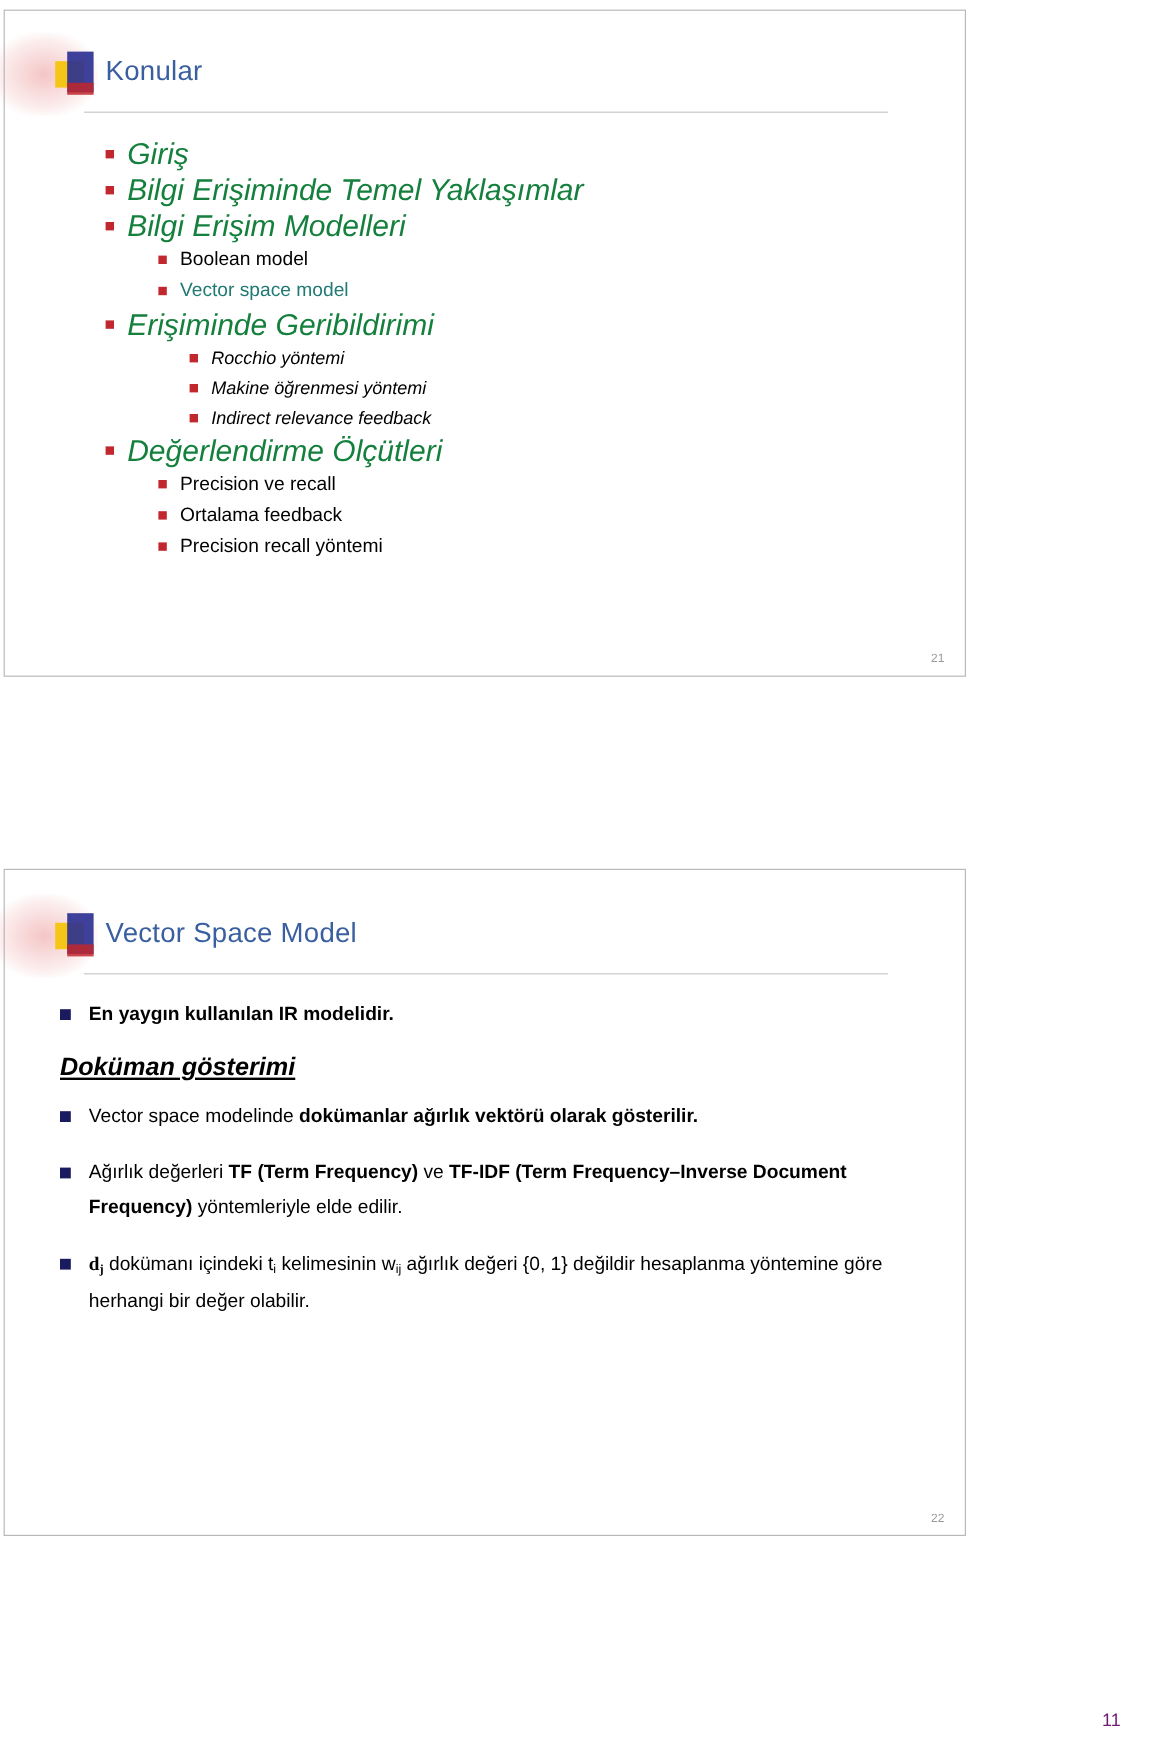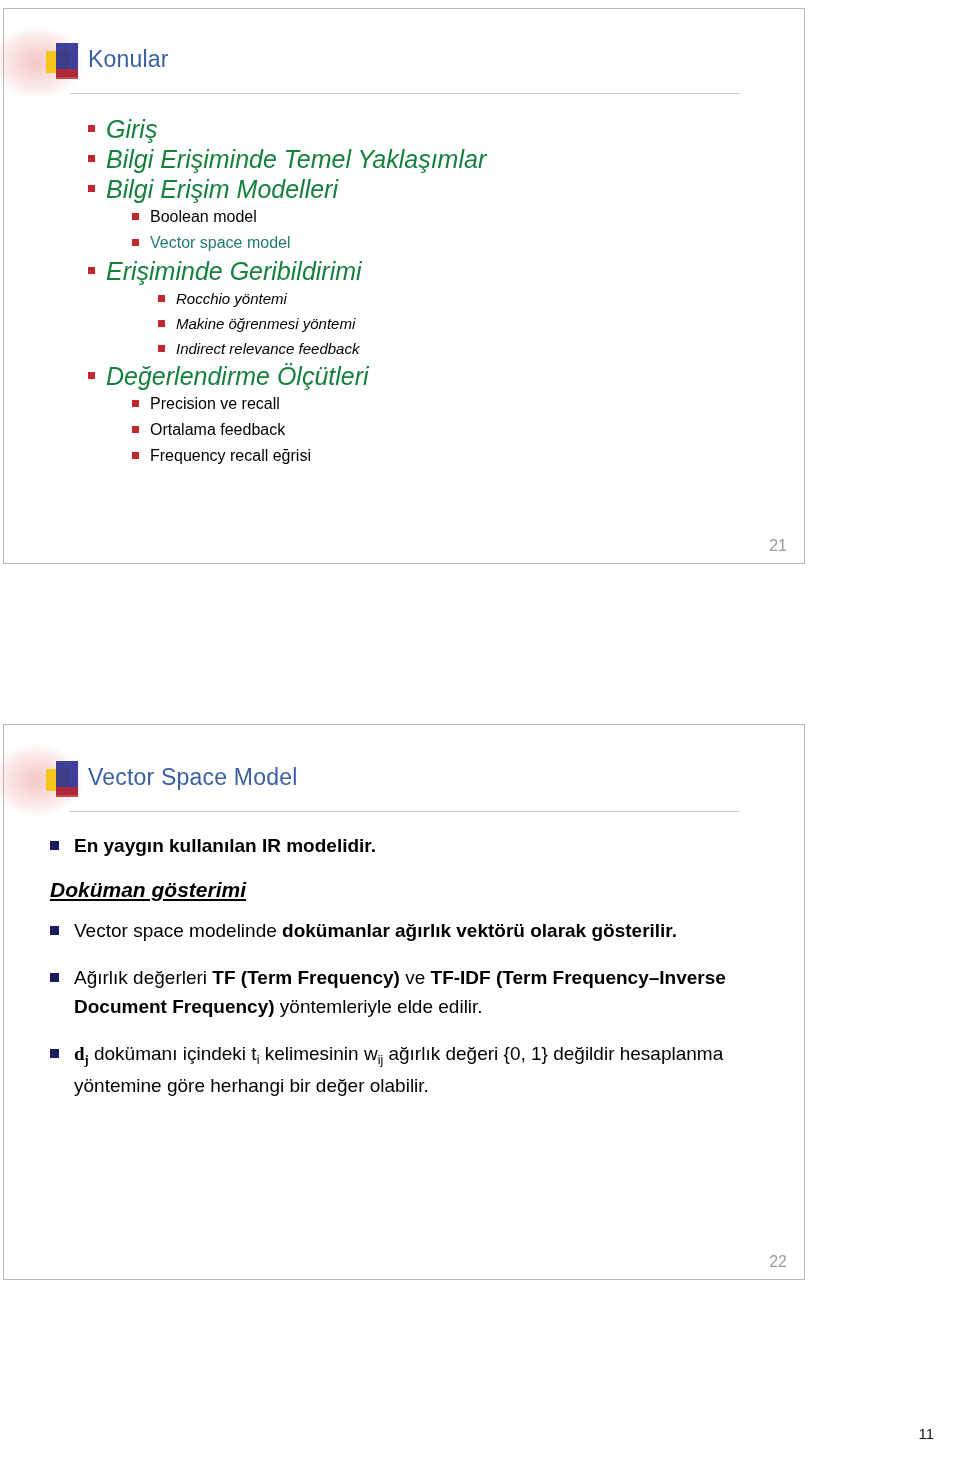--- a/index.html
+++ b/index.html
@@ -247,7 +247,7 @@
       <li class="lvl1"><span class="bullet"></span><span>Değerlendirme Ölçütleri</span></li>
       <li class="lvl2"><span class="bullet"></span><span>Precision ve recall</span></li>
       <li class="lvl2"><span class="bullet"></span><span>Ortalama feedback</span></li>
-      <li class="lvl2"><span class="bullet"></span><span>Frequency recall eğrisi</span></li>
+      <li class="lvl2"><span class="bullet"></span><span>Precision recall yöntemi</span></li>
     </ul>
 
     <div class="slide-num">21</div>

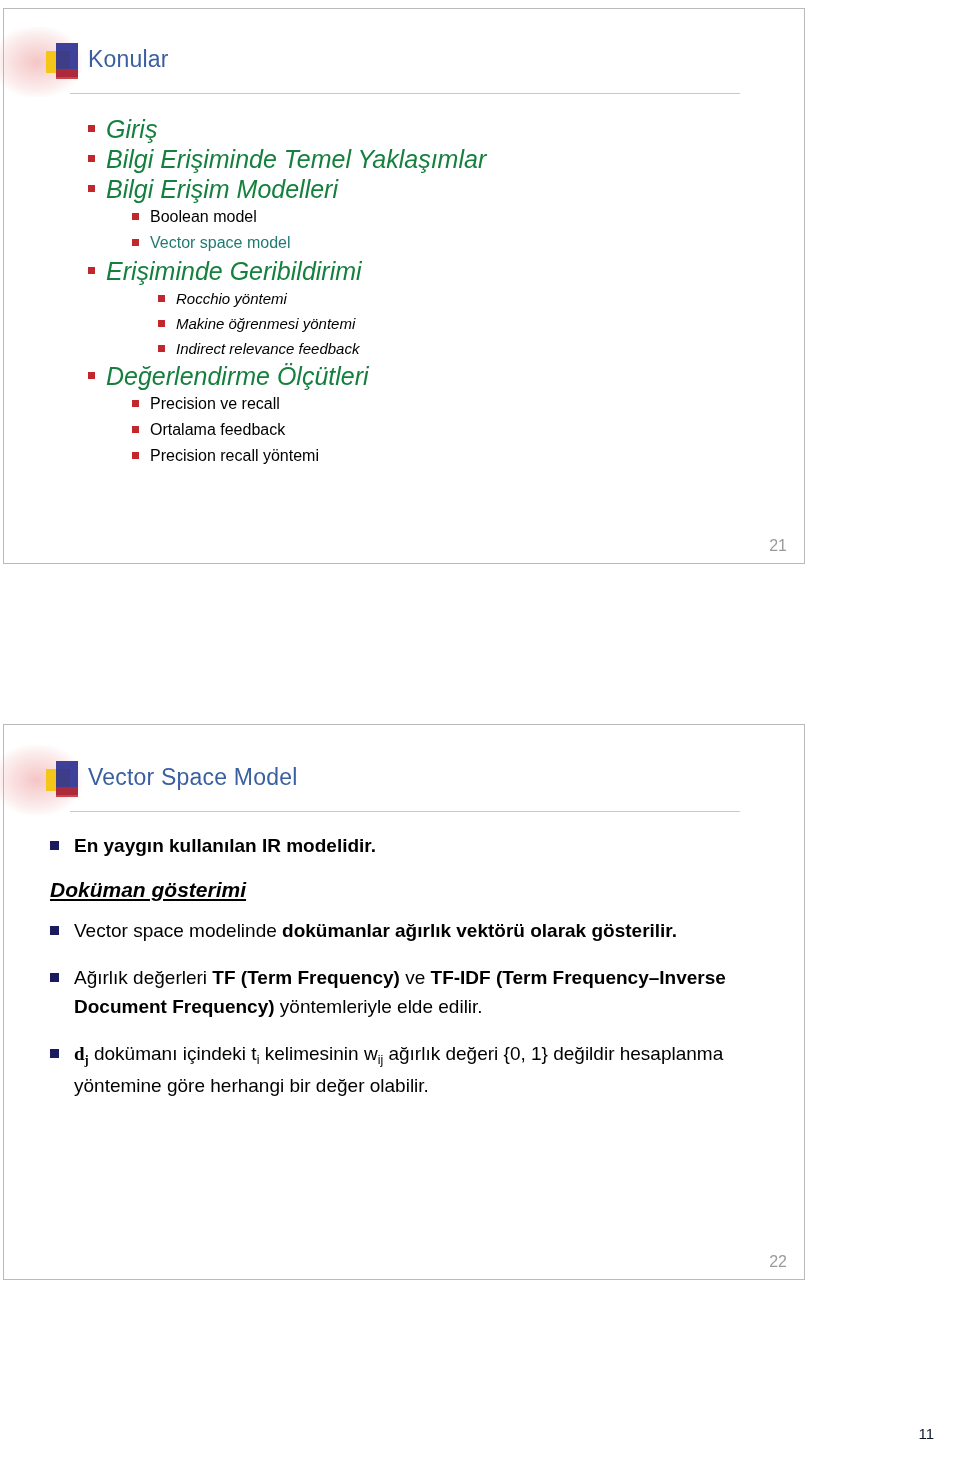--- a/index.html
+++ b/index.html
@@ -159,7 +159,7 @@
   
   .slide-num {
     position: absolute;
-    font-size: 16px;
+    font-size: 10px;
     color: #9a9a9a;
   }
   #slide-1 .slide-num { right: 17px; bottom: 8px; }

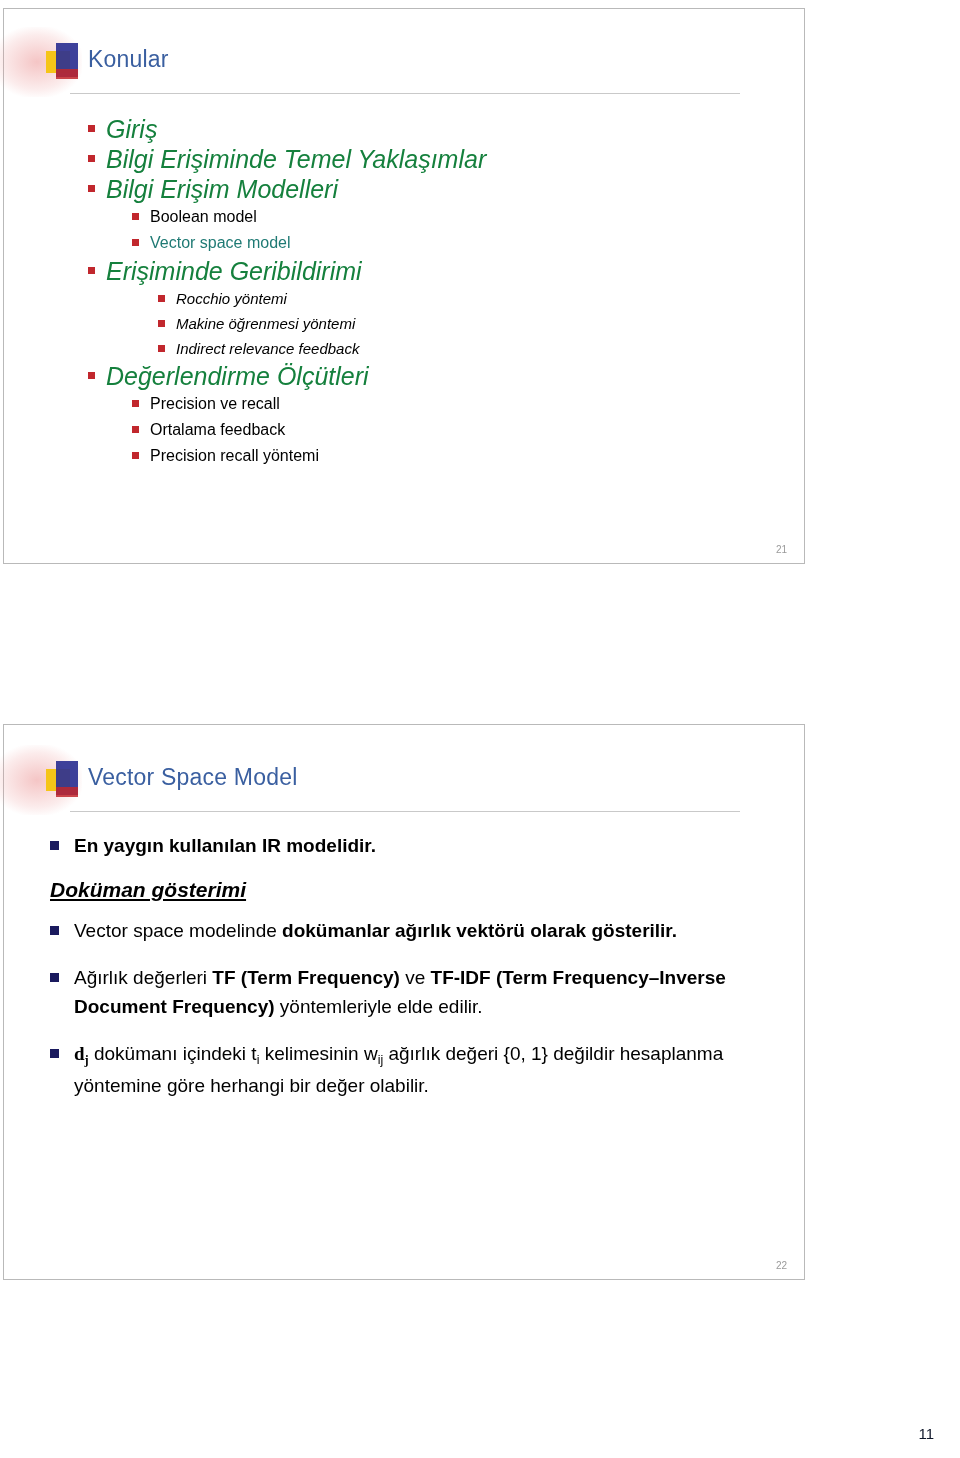--- a/index.html
+++ b/index.html
@@ -186,7 +186,7 @@
     background: #1a1a5e;
   }
   .vsm-text {
-    font-size: 19px;
+    font-size: 16px;
     line-height: 29px;
   }
   .bold { font-weight: bold; }

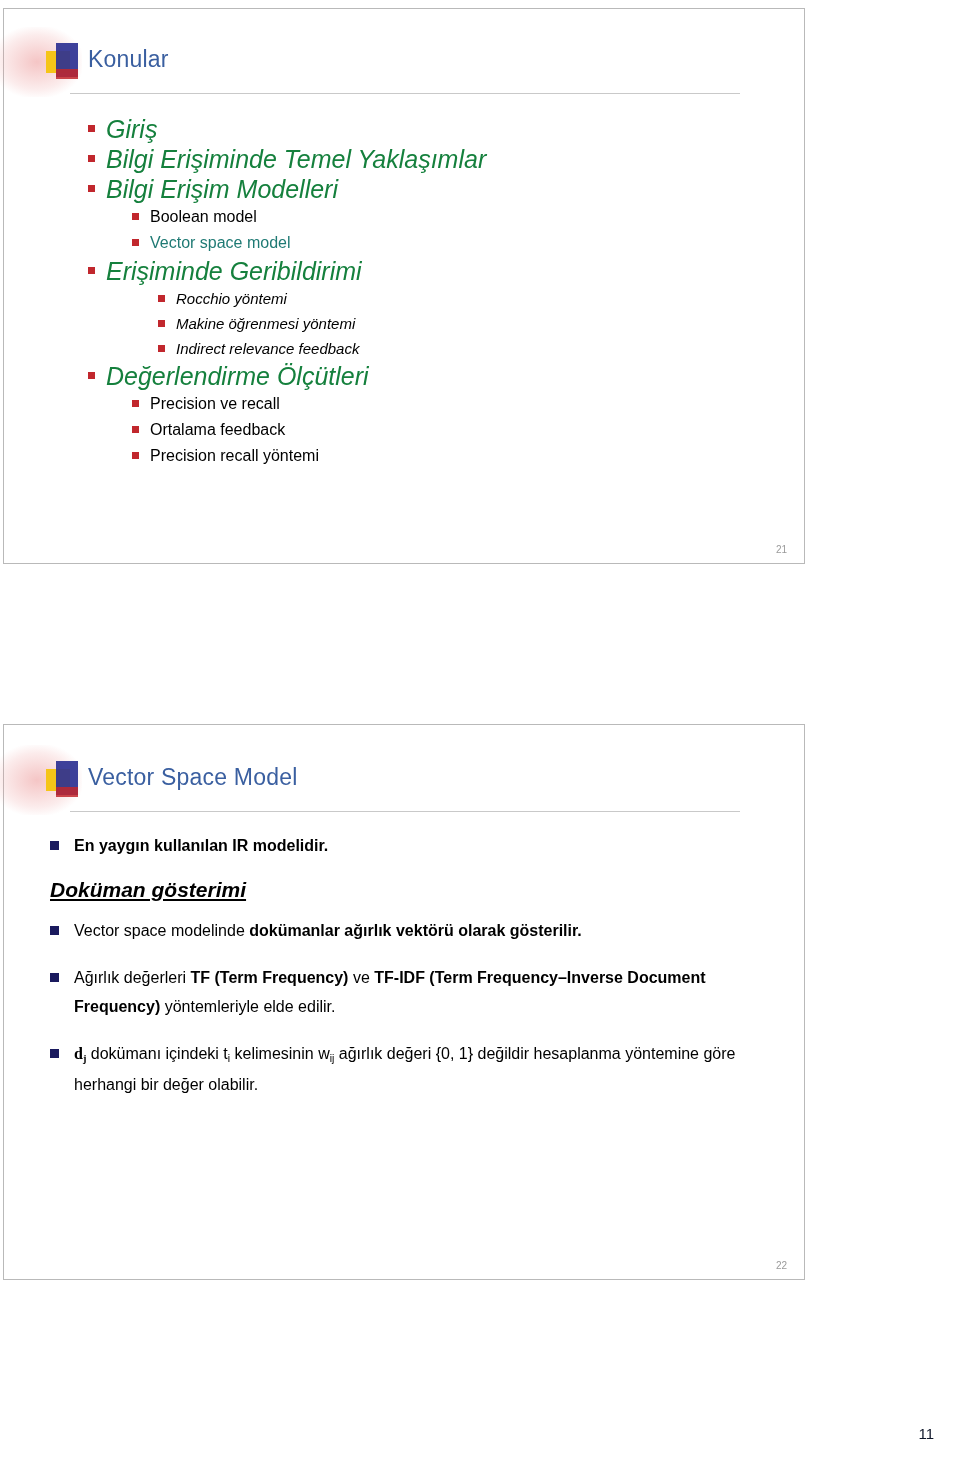--- a/index.html
+++ b/index.html
@@ -214,7 +214,7 @@
     right: 26px;
     bottom: 16px;
     font-size: 15px;
-    color: #0f172a;
+    color: #701a75;
   }
 </style>
 </head>

